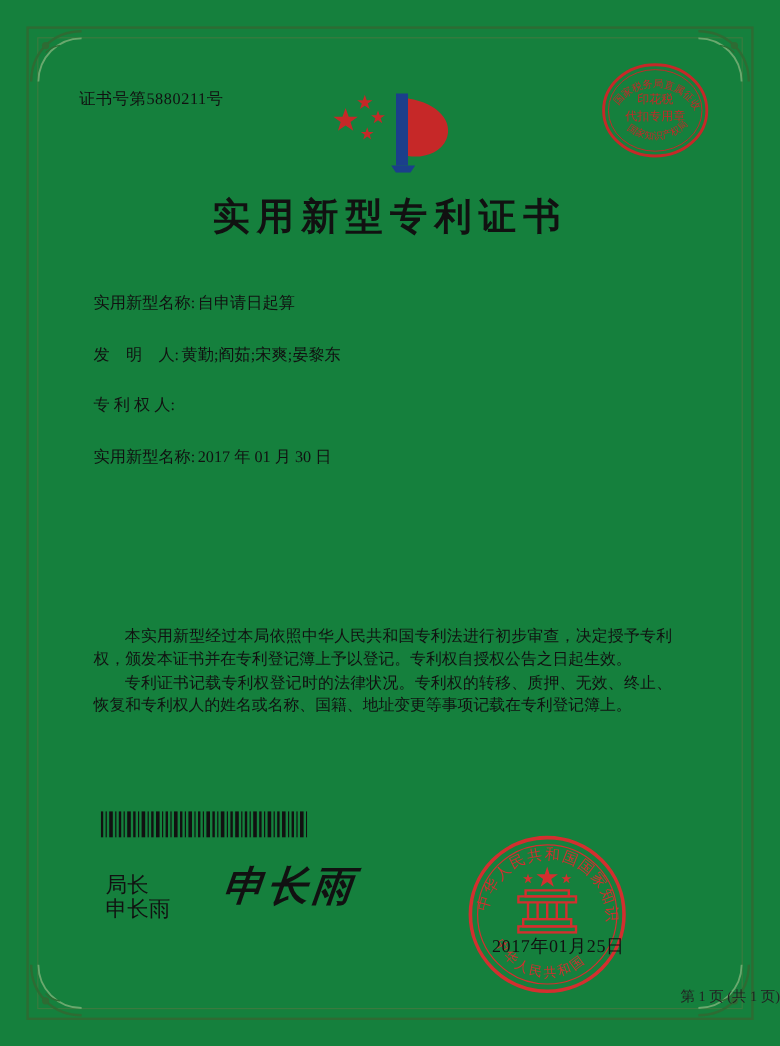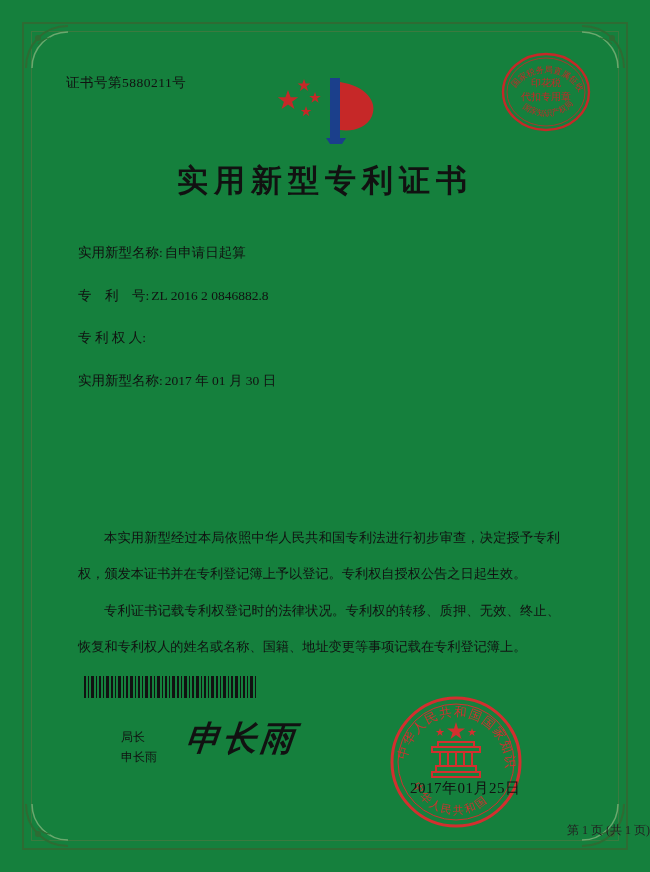--- a/index.html
+++ b/index.html
@@ -283,6 +283,10 @@
     <div class="field">
       <span class="lbl">实用新型名称:</span>
       <span class="val">自申请日起算</span>
+    </div>
+    <div class="field">
+      <span class="lbl">发　明　人:</span>
+      <span class="val">黄勤;阎茹;宋爽;晏黎东</span>
     </div>
     <div class="field">
       <span class="lbl">专　利　号:</span>

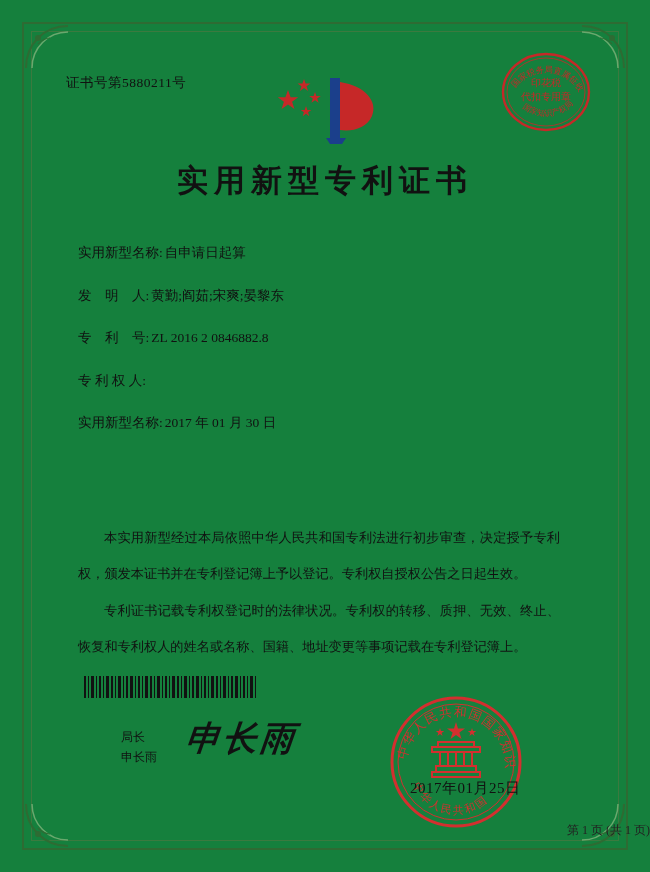--- a/index.html
+++ b/index.html
@@ -287,10 +287,6 @@
     <div class="field">
       <span class="lbl">发　明　人:</span>
       <span class="val">黄勤;阎茹;宋爽;晏黎东</span>
-    </div>
-    <div class="field">
-      <span class="lbl">专　利　号:</span>
-      <span class="val">ZL 2016 2 0846882.8</span>
     </div>
     <div class="field">
       <span class="lbl">专 利 权 人:</span>

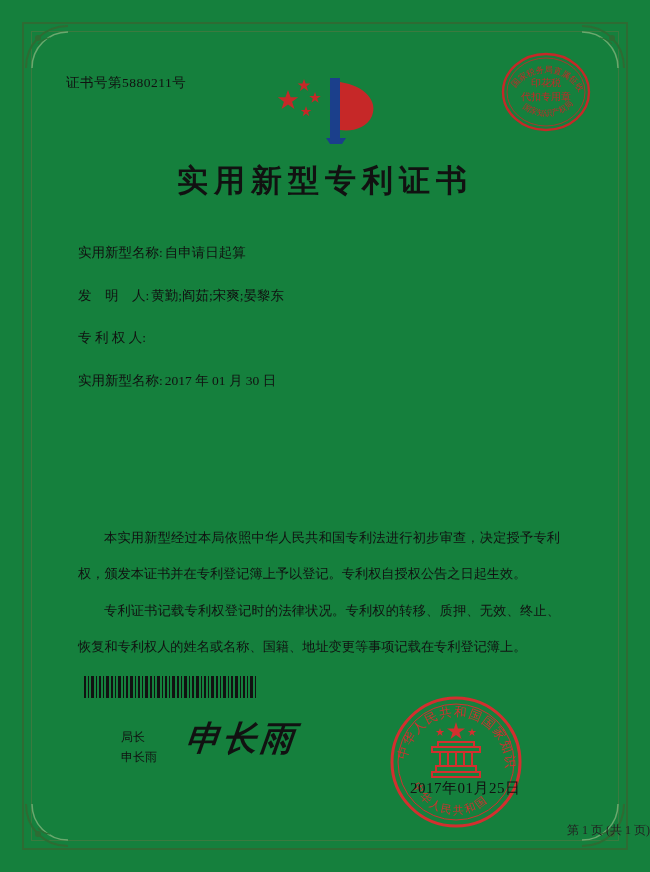--- a/index.html
+++ b/index.html
@@ -132,7 +132,7 @@
     top: 520px;
     width: 482px;
     font-size: 13.2px;
-    line-height: 36px;
+    line-height: 19px;
     color: #111;
     text-align: justify;
   }

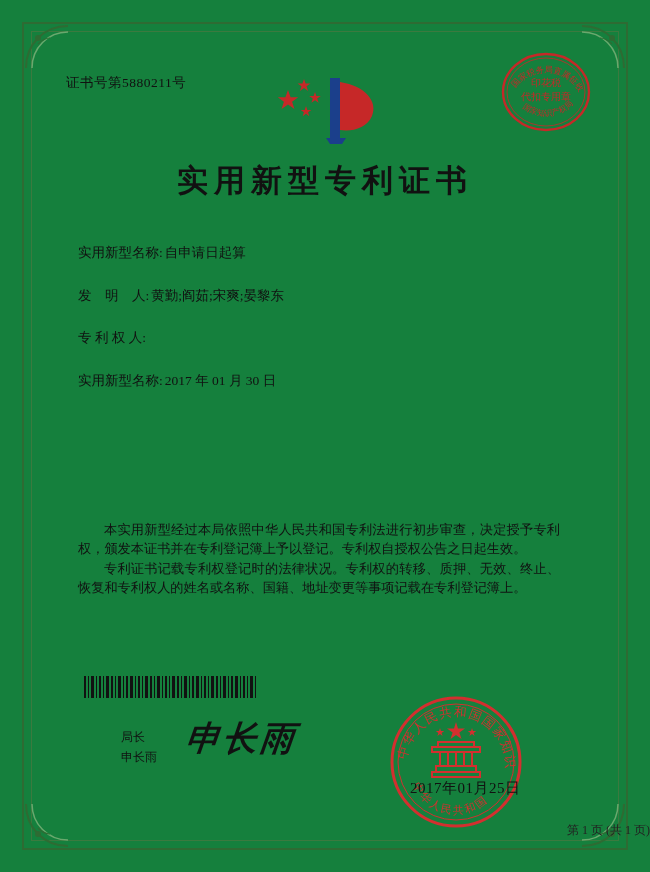--- a/index.html
+++ b/index.html
@@ -155,10 +155,9 @@
     position: absolute;
     left: 88px;
     top: 727px;
-    font-size: 12px;
+    font-size: 18px;
     line-height: 20px;
     color: #111;
-    margin-left: 33px;
   }
   .sig-script {
     position: absolute;

